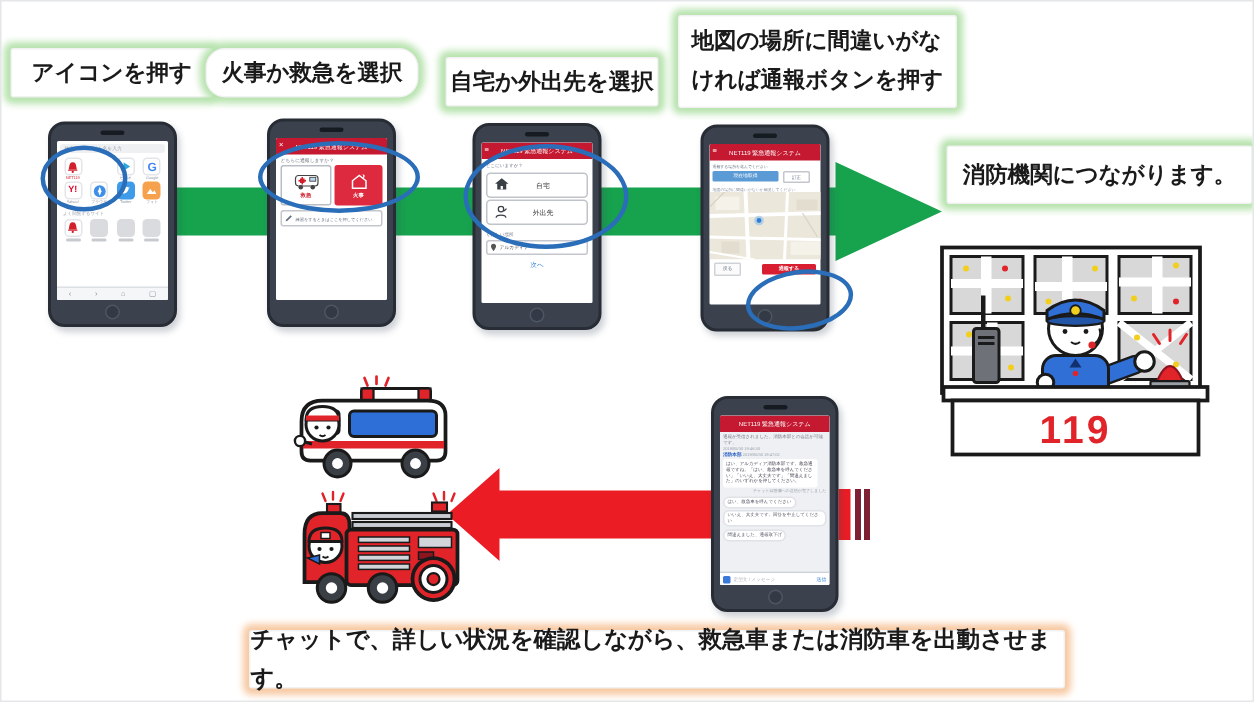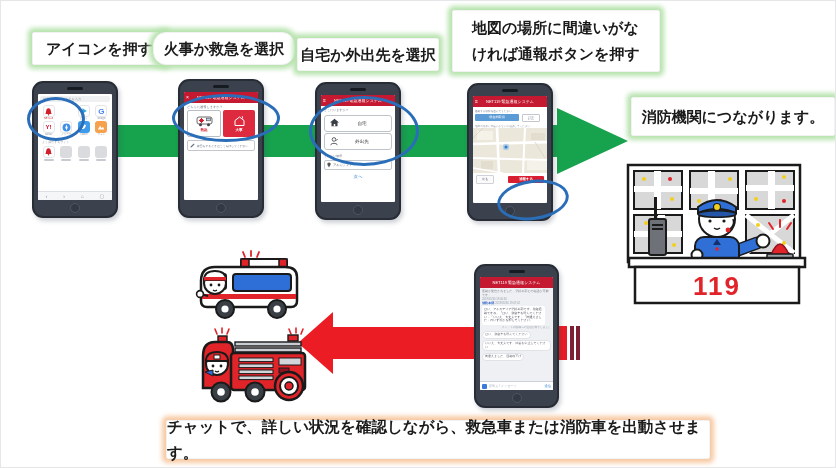--- a/index.html
+++ b/index.html
@@ -109,7 +109,7 @@
   <div class="step-box" style="left:296px;top:37px;width:140px;height:31px;justify-content:center;">
       <span>自宅か外出先を選択</span>
     </div>
-  <div class="step-box" style="left:451px;top:9px;width:168px;height:60px;padding:0 19px;">
+  <div class="step-box" style="left:451px;top:9px;width:168px;height:60px;padding:0 8px;">
       <span>地図の場所に間違いがなければ通報ボタンを押す</span>
     </div>
 

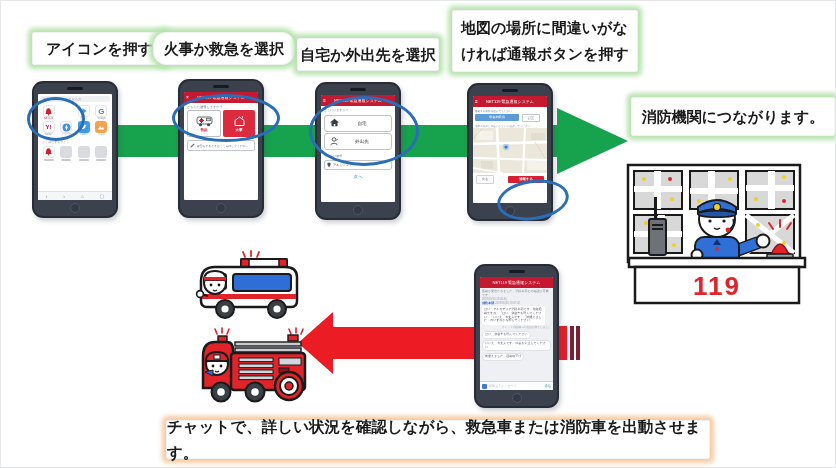--- a/index.html
+++ b/index.html
@@ -100,7 +100,7 @@
     <rect x="575" y="325" width="4" height="34" fill="#7d2033"></rect>
   </svg>
 
-  <div class="step-box" style="left:6px;top:31px;width:133px;height:31px;margin-left:25px;">
+  <div class="step-box" style="left:6px;top:31px;width:133px;height:31px;">
       <span>アイコンを押す</span>
     </div>
   <div class="step-box" style="left:152px;top:31px;width:140px;height:31px;border-radius:13px;">

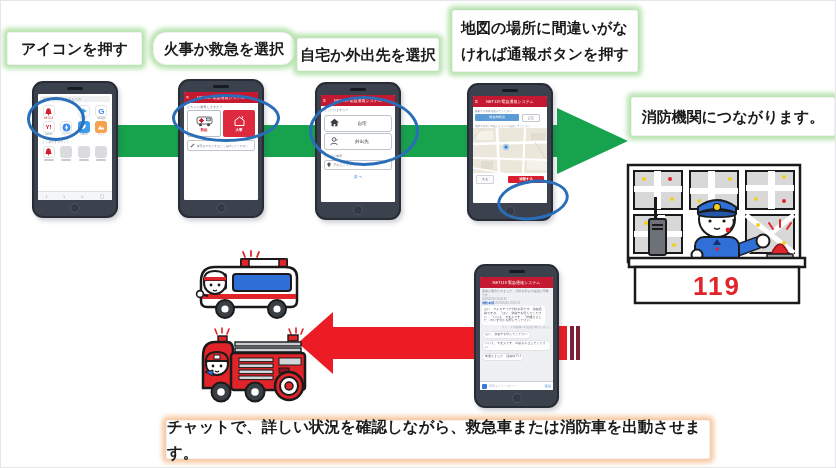--- a/index.html
+++ b/index.html
@@ -103,7 +103,7 @@
   <div class="step-box" style="left:6px;top:31px;width:133px;height:31px;">
       <span>アイコンを押す</span>
     </div>
-  <div class="step-box" style="left:152px;top:31px;width:140px;height:31px;border-radius:13px;">
+  <div class="step-box" style="left:136px;top:31px;width:140px;height:31px;border-radius:13px;">
       <span>火事か救急を選択</span>
     </div>
   <div class="step-box" style="left:296px;top:37px;width:140px;height:31px;justify-content:center;">

